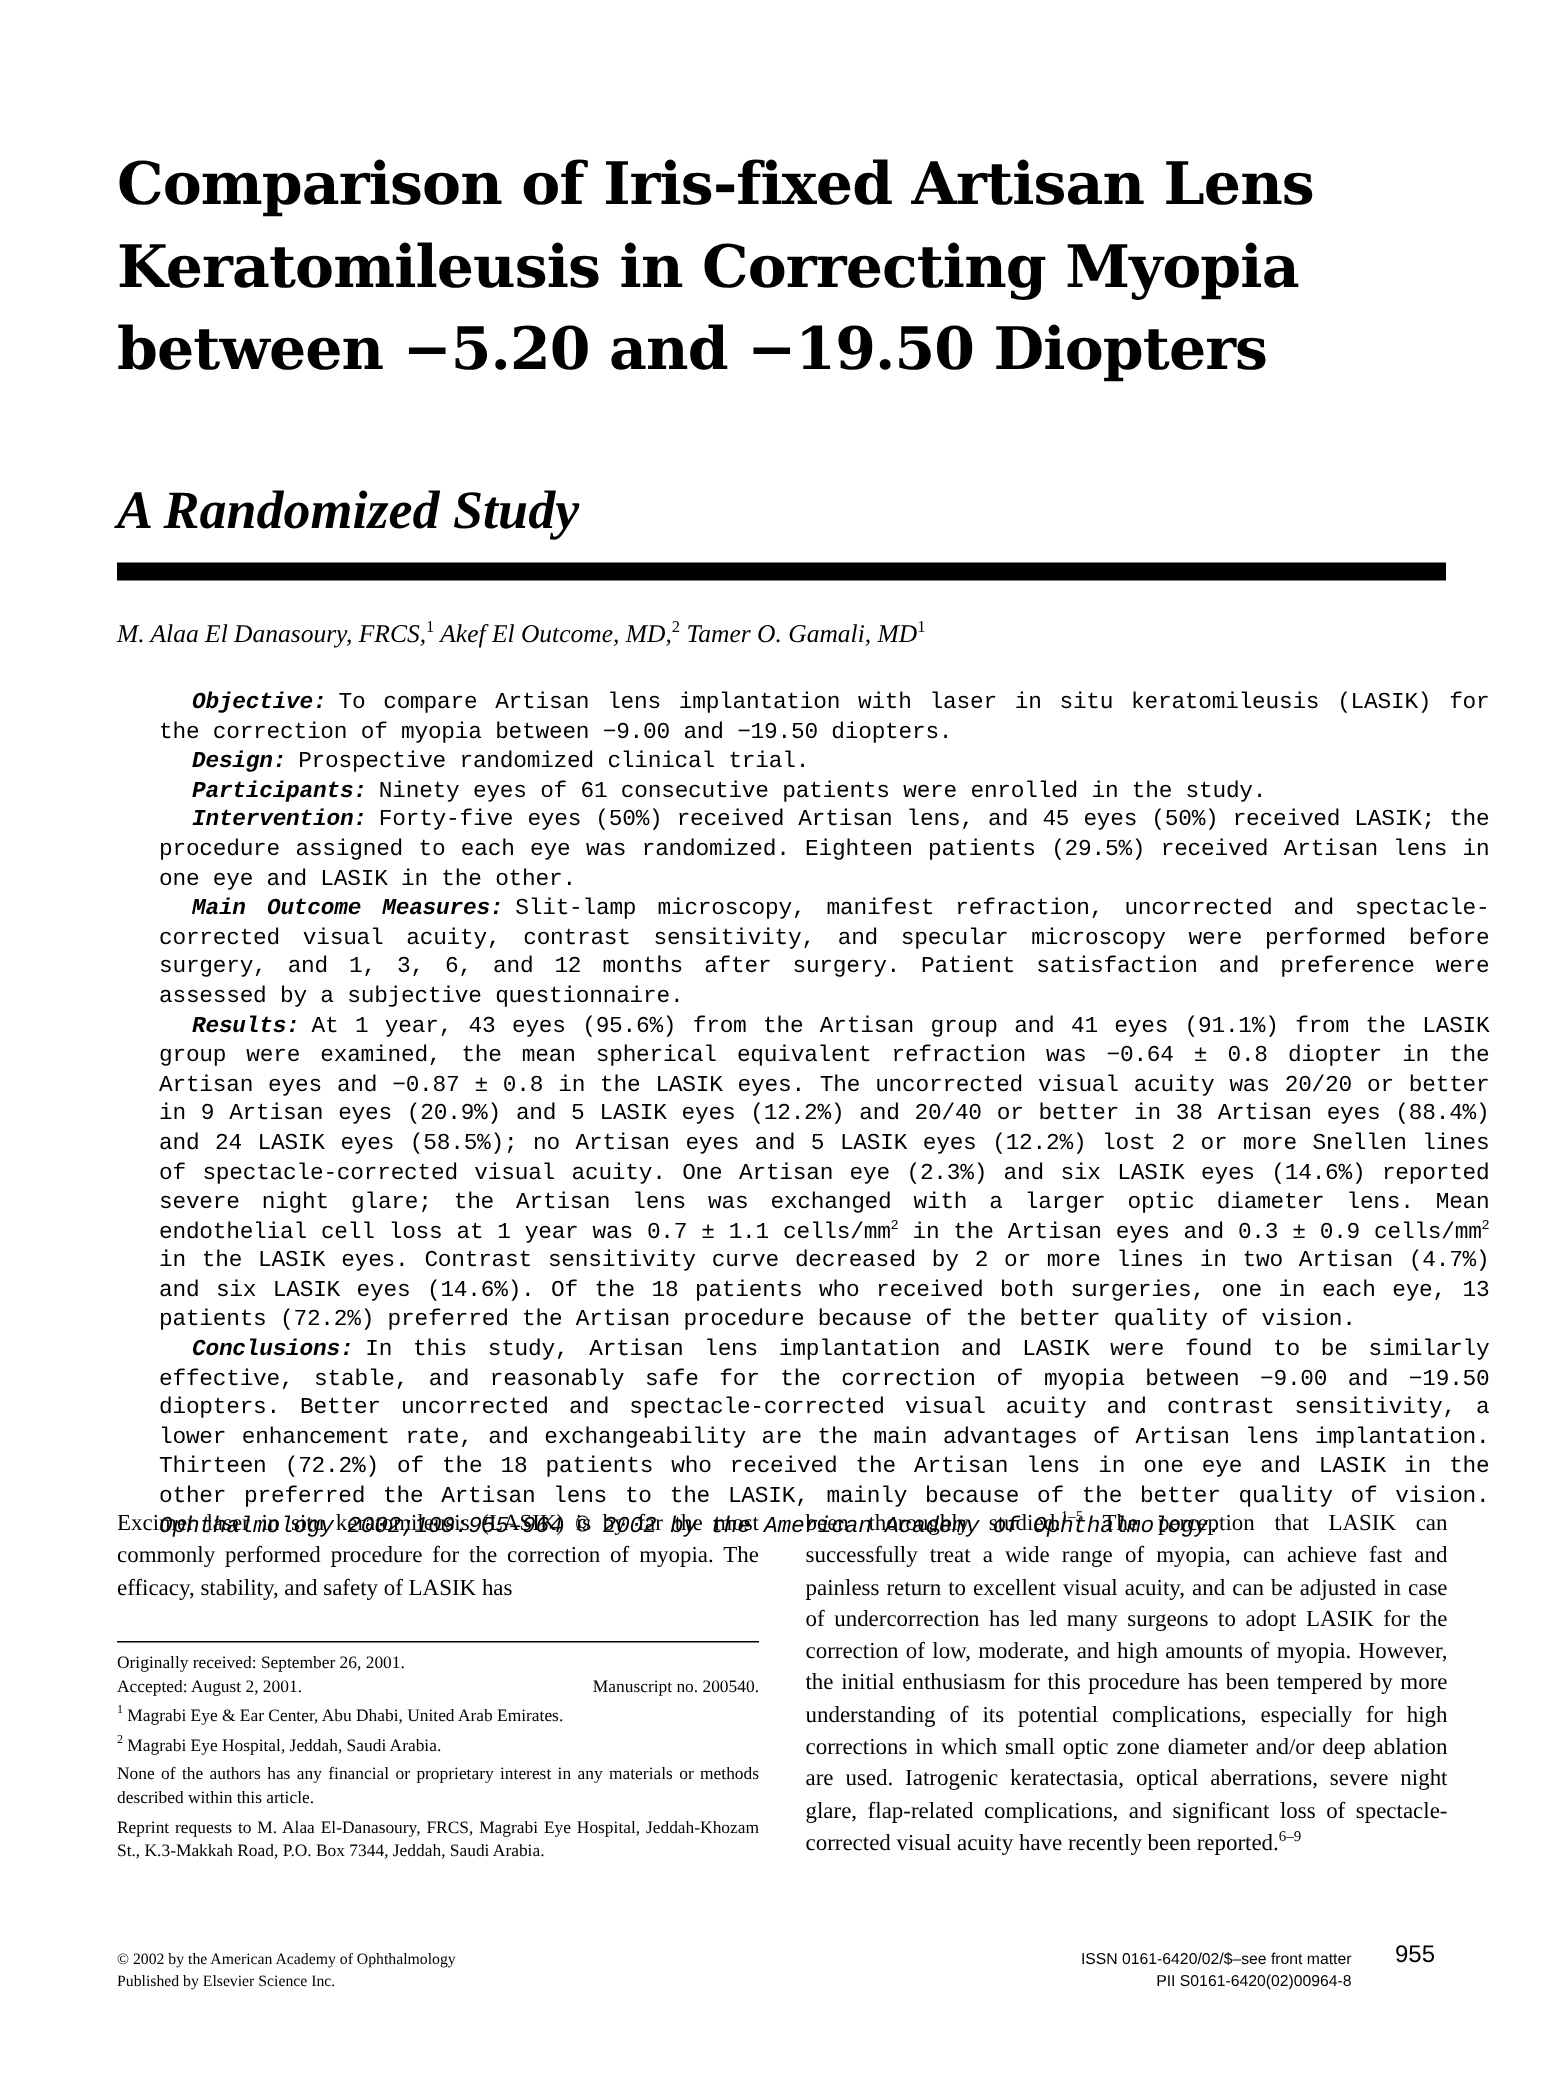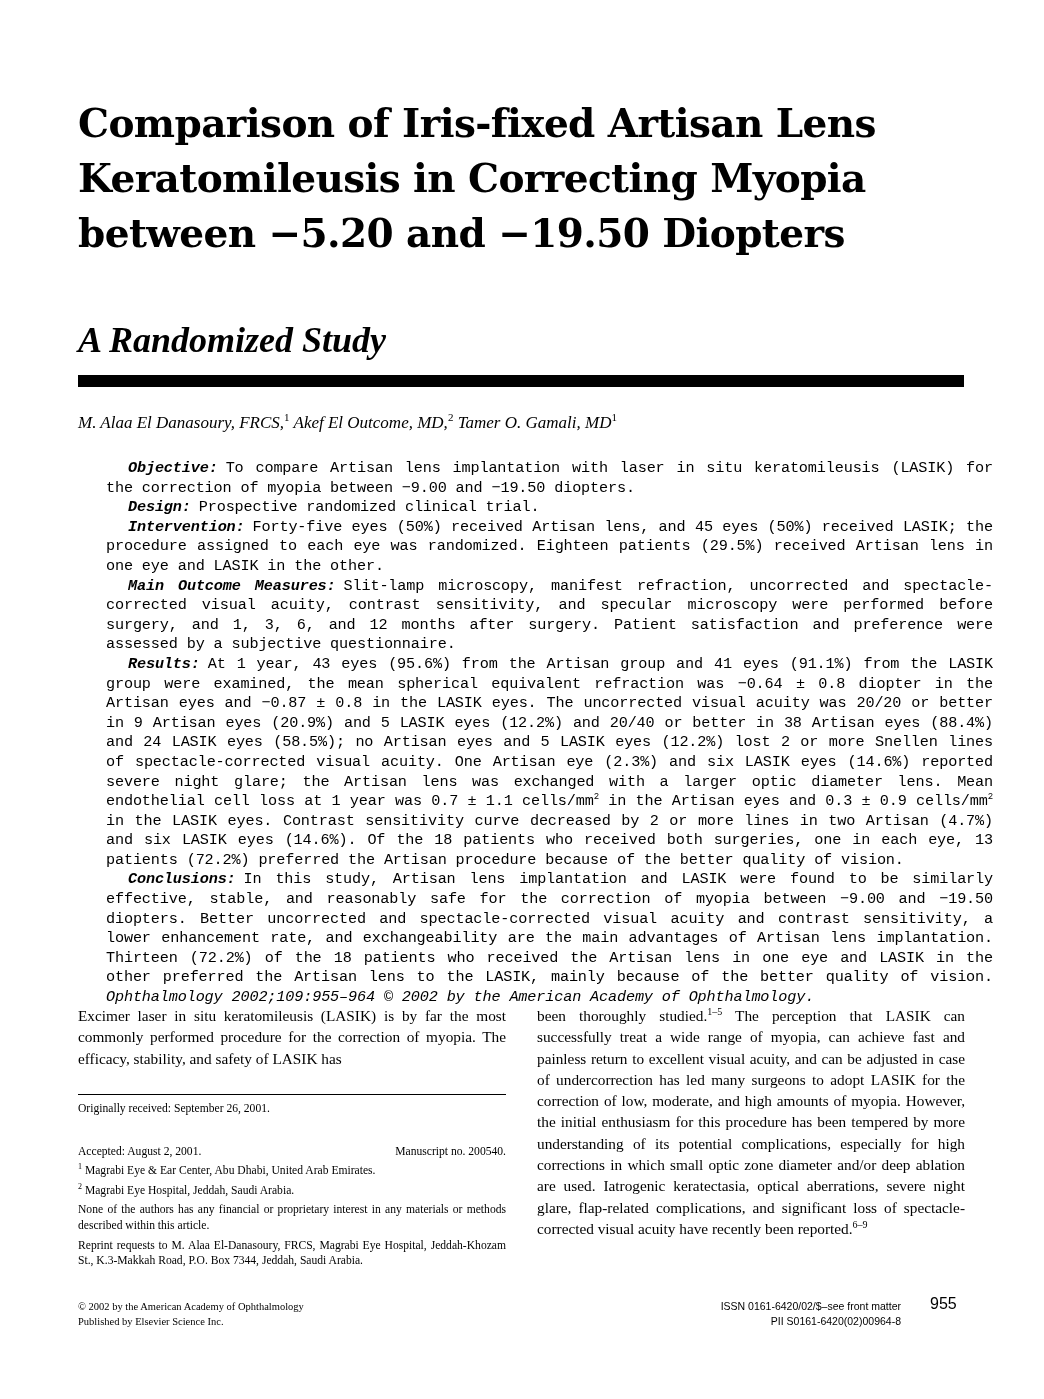--- a/index.html
+++ b/index.html
@@ -103,6 +103,9 @@
       <span class="lbl">Design:</span><span>Prospective randomized clinical trial.</span>
     </p>
     <p>
+      <span class="lbl">Participants:</span><span>Ninety eyes of 61 consecutive patients were enrolled in the study.</span>
+    </p>
+    <p>
       <span class="lbl">Intervention:</span><span>Forty-five eyes (50%) received Artisan lens, and 45 eyes (50%) received LASIK; the procedure assigned to each eye was randomized. Eighteen patients (29.5%) received Artisan lens in one eye and LASIK in the other.</span>
     </p>
     <p>

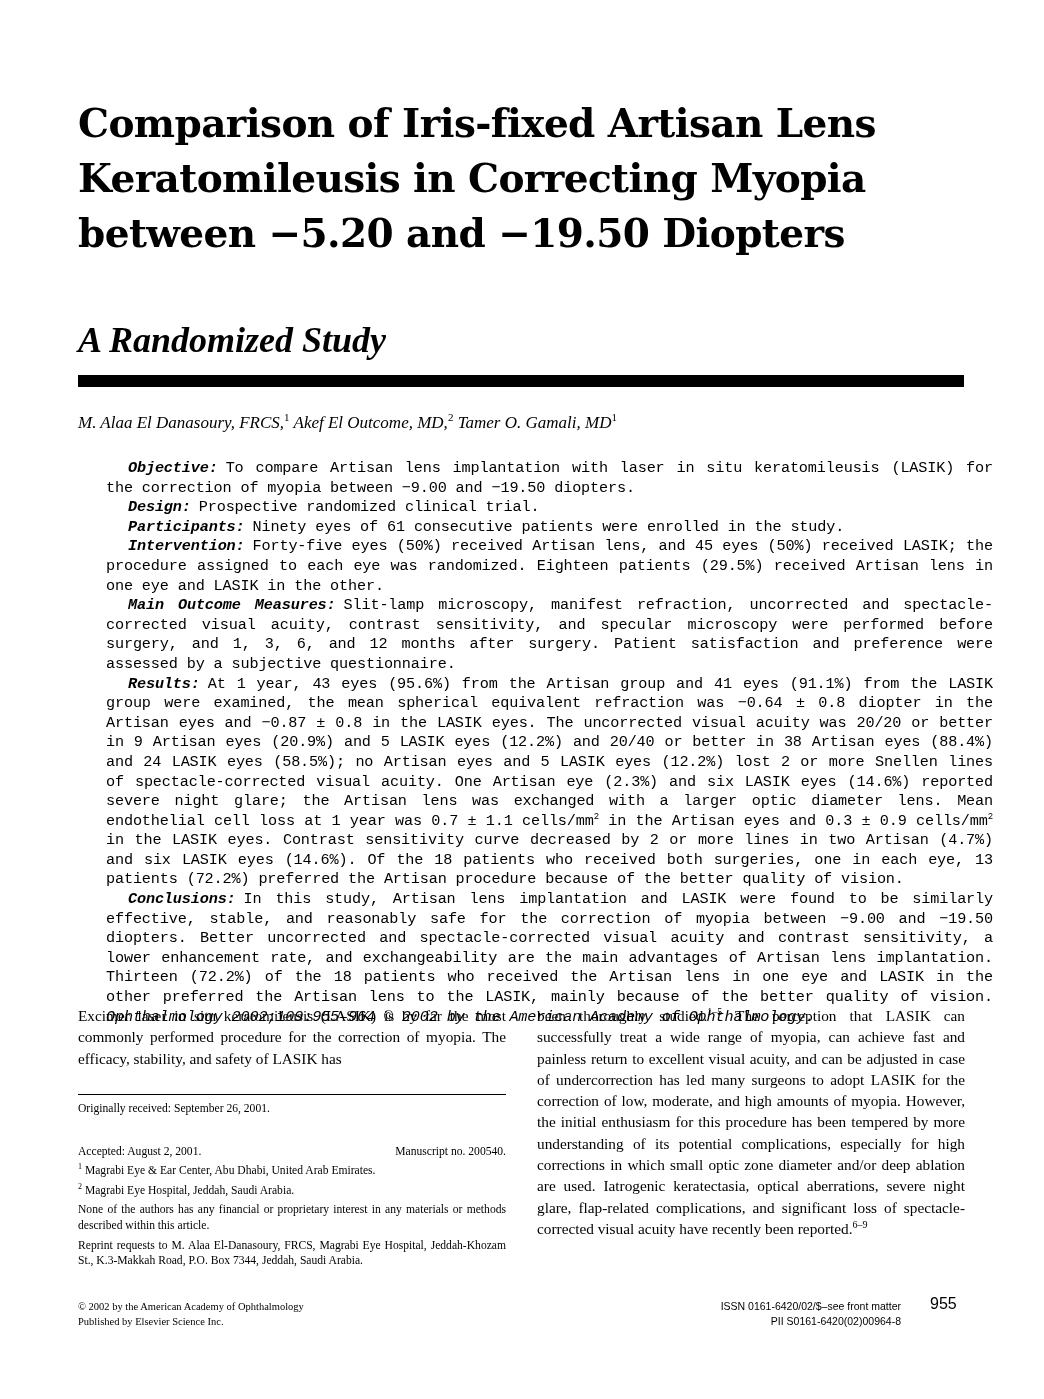--- a/index.html
+++ b/index.html
@@ -56,7 +56,7 @@
     text-align: justify;
   }
   .footnotes p { margin: 0 0 4px 0; }
-  .footnotes .row2 { display: flex; justify-content: space-between; margin-bottom: 4px; margin-top: 27px; }
+  .footnotes .row2 { display: flex; justify-content: space-between; margin-bottom: 4px; }
   .footnotes .row2 span { display: inline-block; }
   .footnotes p.tight { margin-bottom: 0; }
   .footnotes sup { font-size: 8px; vertical-align: 5px; line-height: 0; }

